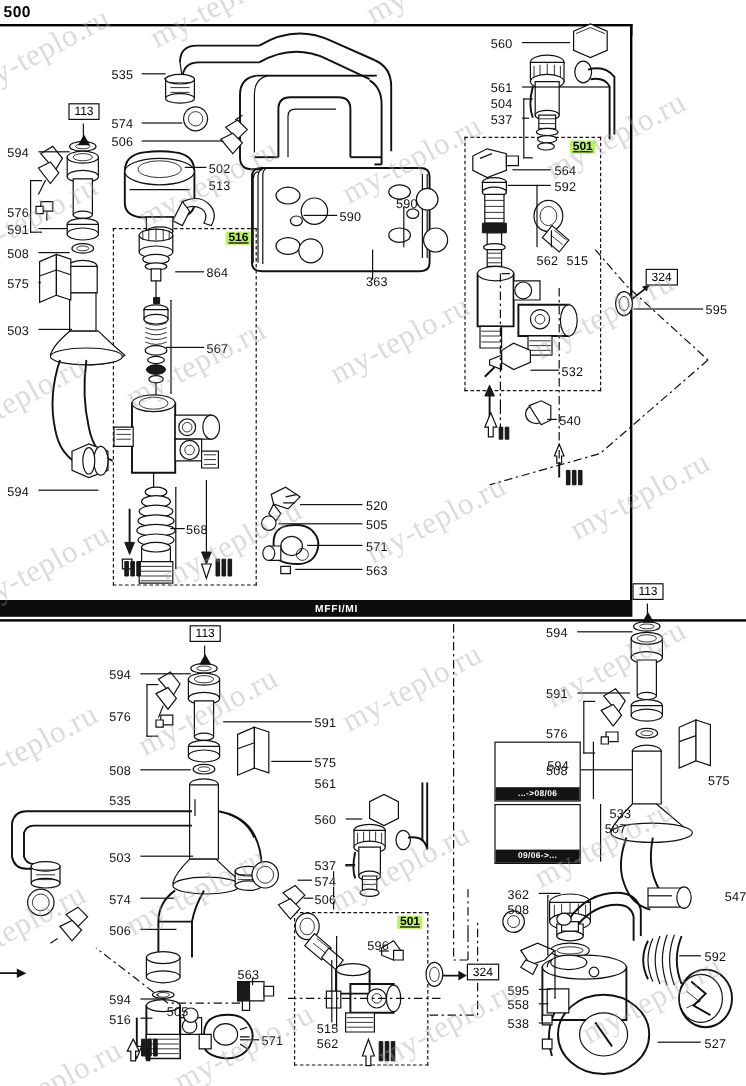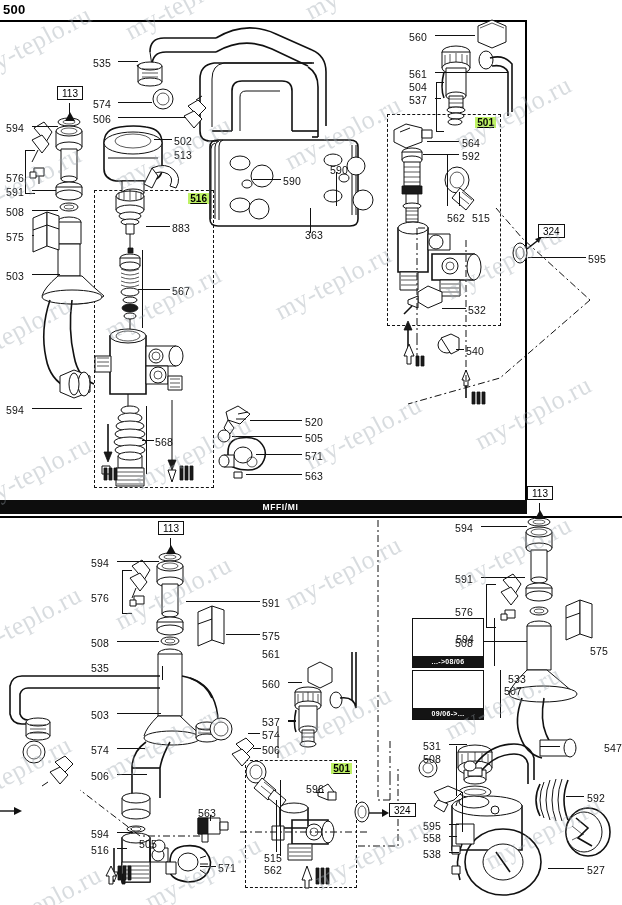--- a/index.html
+++ b/index.html
@@ -823,7 +823,7 @@
       <div class="num" style="left: 6px; top: 404px;">594</div>
       <div class="num" style="left: 174px; top: 135px;">502</div>
       <div class="num" style="left: 174px; top: 149px;">513</div>
-      <div class="num" style="left: 172px; top: 222px;">883</div>
+      <div class="num" style="left: 172px; top: 222px;">864</div>
       <div class="num" style="left: 172px; top: 285px;">567</div>
       <div class="num" style="left: 155px; top: 436px;">568</div>
       <div class="num" style="left: 305px; top: 229px;">363</div>

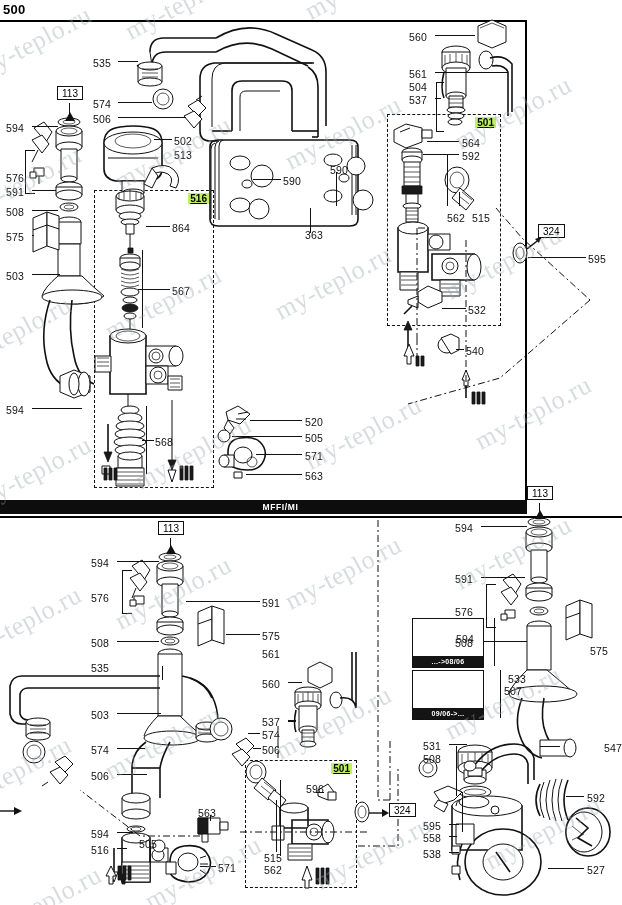--- a/index.html
+++ b/index.html
@@ -874,7 +874,7 @@
       <div class="num" style="left: 455px; top: 637px;">508</div>
       <div class="num" style="left: 590px; top: 645px;">575</div>
       <div class="num" style="left: 508px; top: 673px;">533</div>
-      <div class="num" style="left: 423px; top: 740px;">531</div>
+      <div class="num" style="left: 423px; top: 740px;">362</div>
       <div class="num" style="left: 423px; top: 753px;">508</div>
       <div class="num" style="left: 423px; top: 820px;">595</div>
       <div class="num" style="left: 423px; top: 832px;">558</div>

